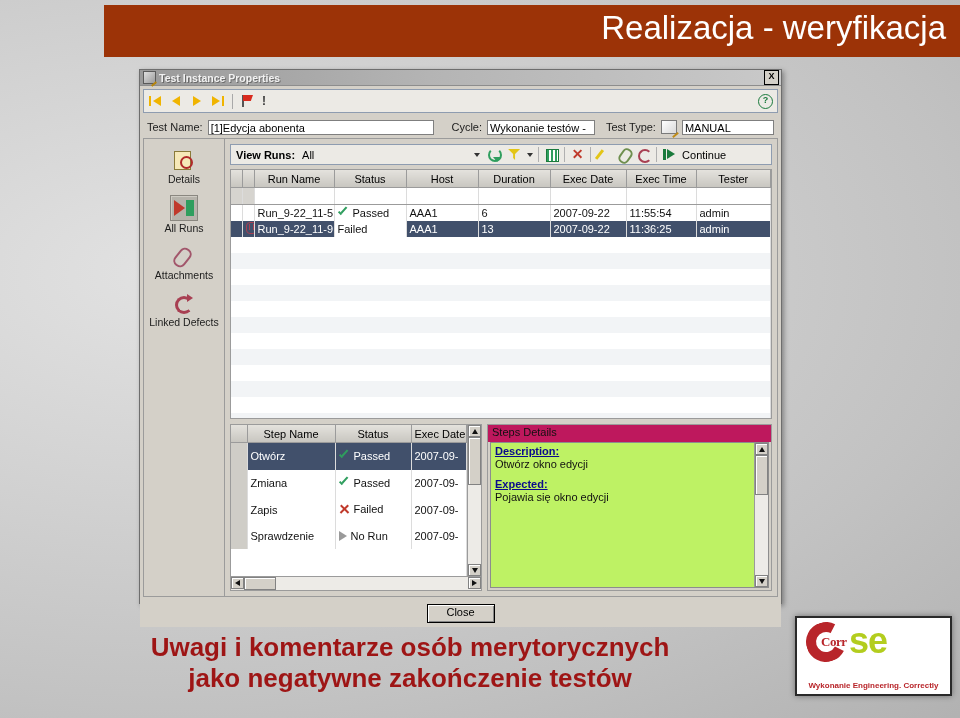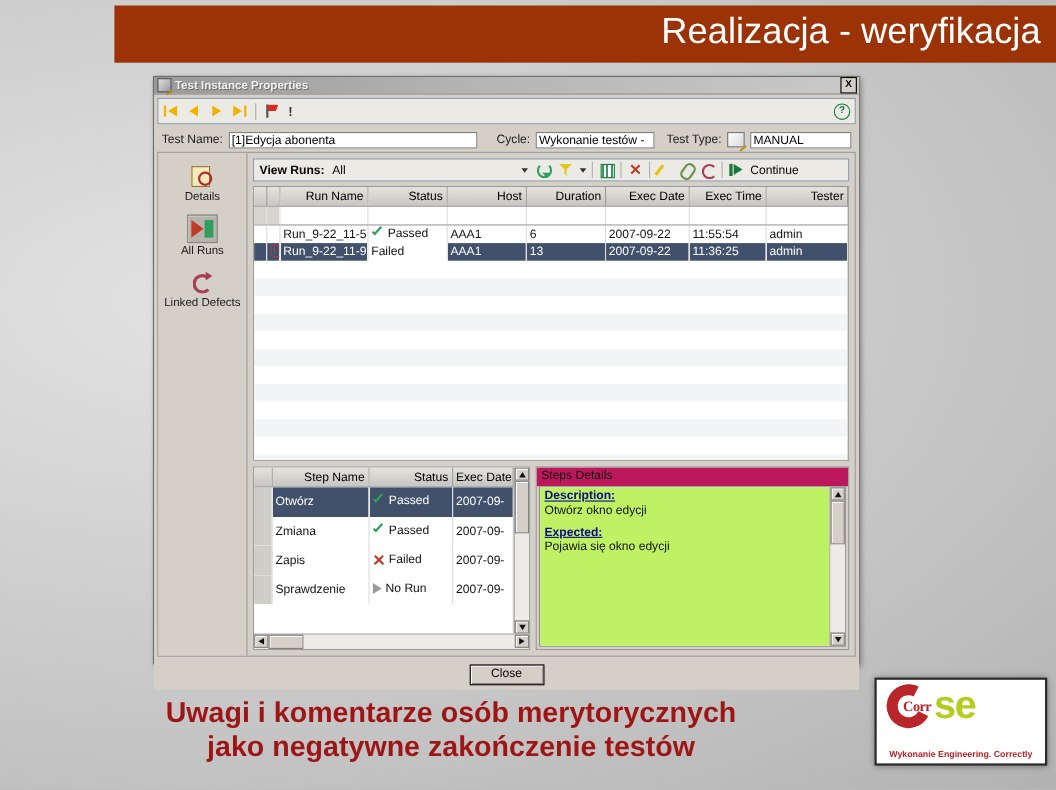--- a/index.html
+++ b/index.html
@@ -167,7 +167,7 @@
   table.grid th{
     background:linear-gradient(to bottom,#e4e2dd,#c8c6c0);
     border-right:1px solid #9b9b9b;border-bottom:1px solid #9b9b9b;
-    font-weight:normal;text-align:right;padding:1px 3px;height:15px;
+    font-weight:normal;text-align:center;padding:1px 3px;height:15px;
     color:#000;white-space:nowrap;overflow:hidden;
   }
   table.grid td{

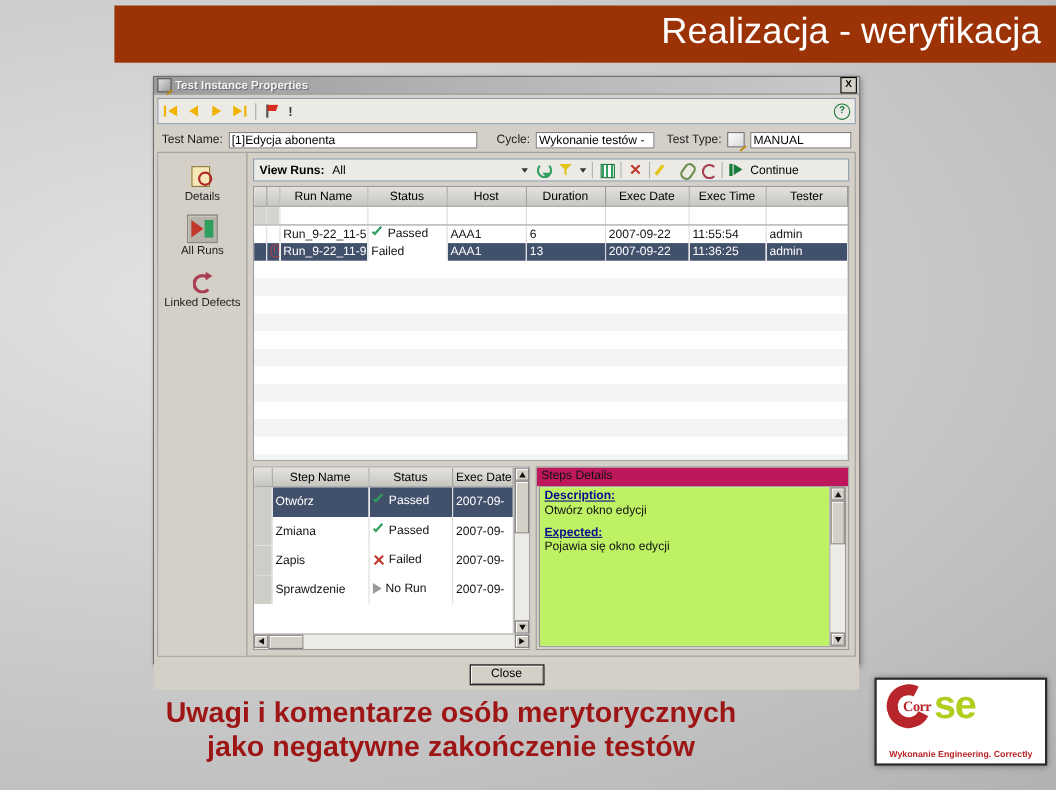--- a/index.html
+++ b/index.html
@@ -333,6 +333,10 @@
         <div class="side-item sel">
           <div class="side-ico ic-allruns"></div>
           <div class="side-label">All Runs</div>
+        </div>
+        <div class="side-item">
+          <div class="side-ico ic-attach"></div>
+          <div class="side-label">Attachments</div>
         </div>
         <div class="side-item">
           <div class="side-ico ic-defect"></div>

